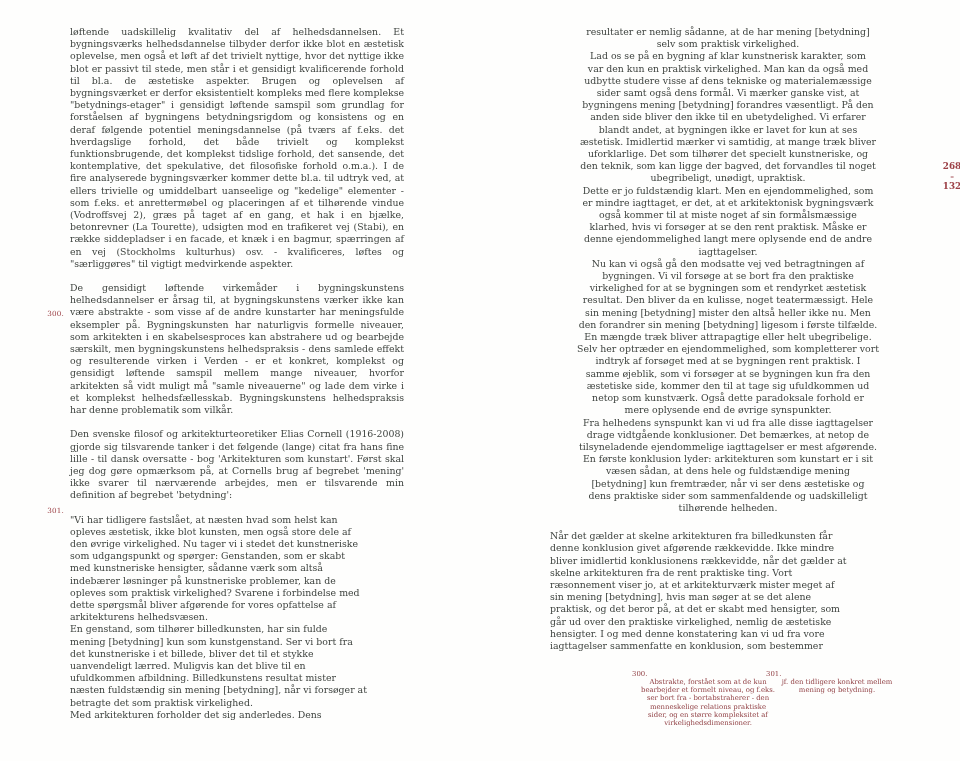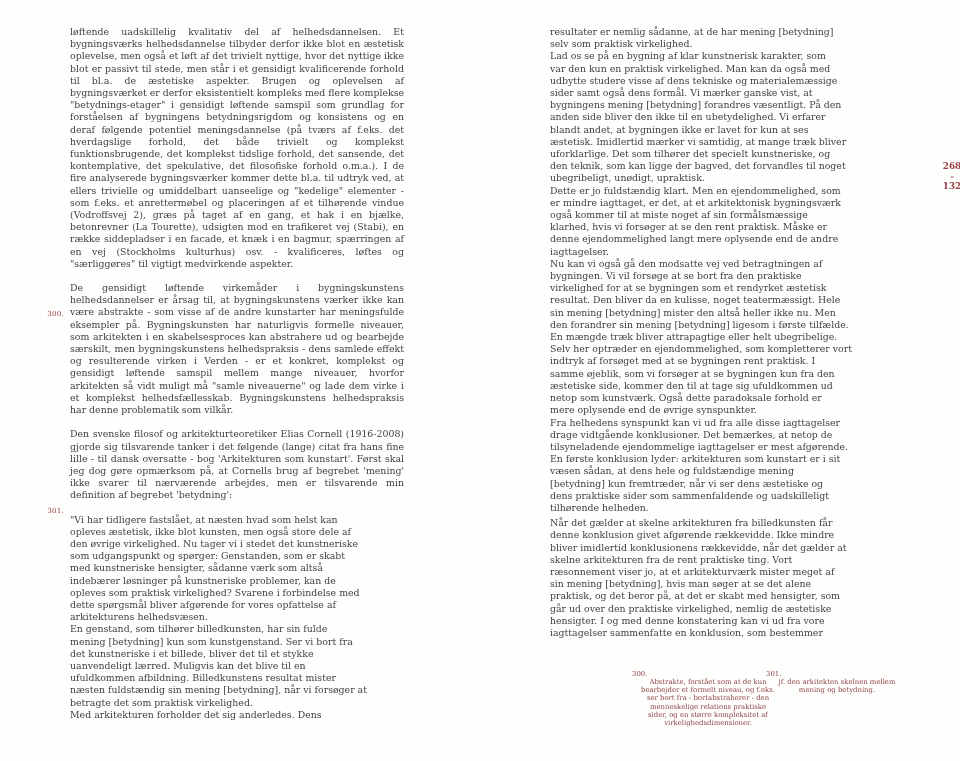--- a/index.html
+++ b/index.html
@@ -23,7 +23,7 @@
   }
   .justified { text-align: justify; }
   .ragged { white-space: pre-line; text-align: left; }
-  .tight-gap { margin-bottom: 3px; }
+  .tight-gap { margin-bottom: 16px; text-align: center; }
   .no-gap { margin-bottom: 0; }
   .marginal {
     position: absolute;

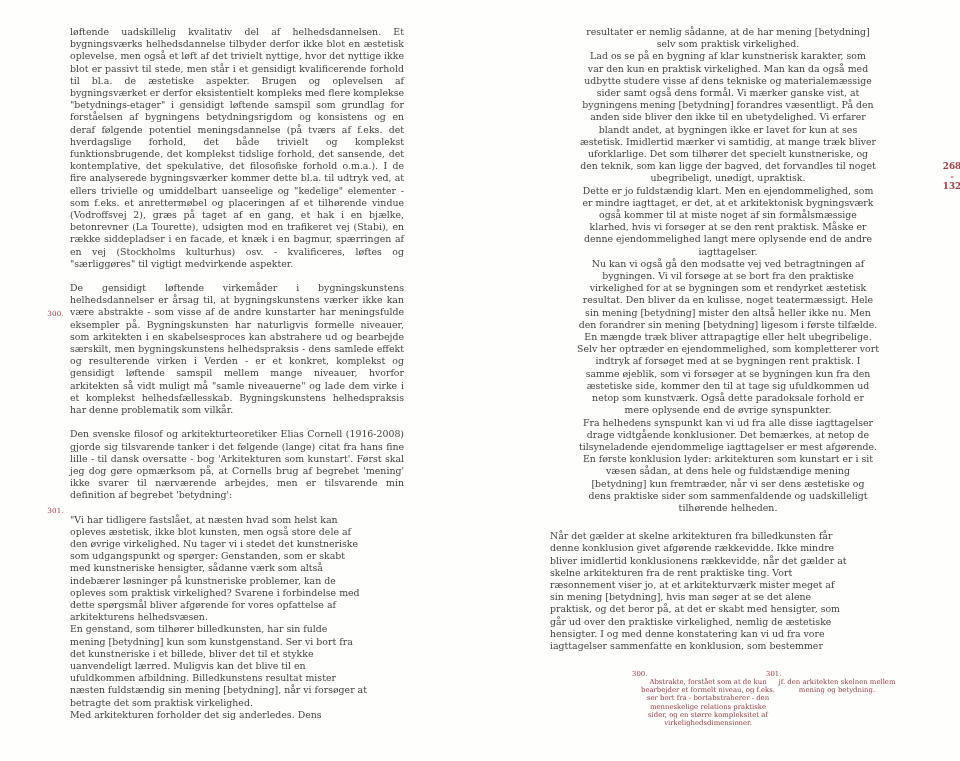--- a/index.html
+++ b/index.html
@@ -161,7 +161,7 @@
   </div>
   <div class="footnote footnote-301">
     <div class="fn-num">301.</div>
-    <div class="fn-text">jf. den arkitekten skelnen mellem
+    <div class="fn-text">jf. den tidligere konkret mellem
 mening og betydning.</div>
   </div>
 

